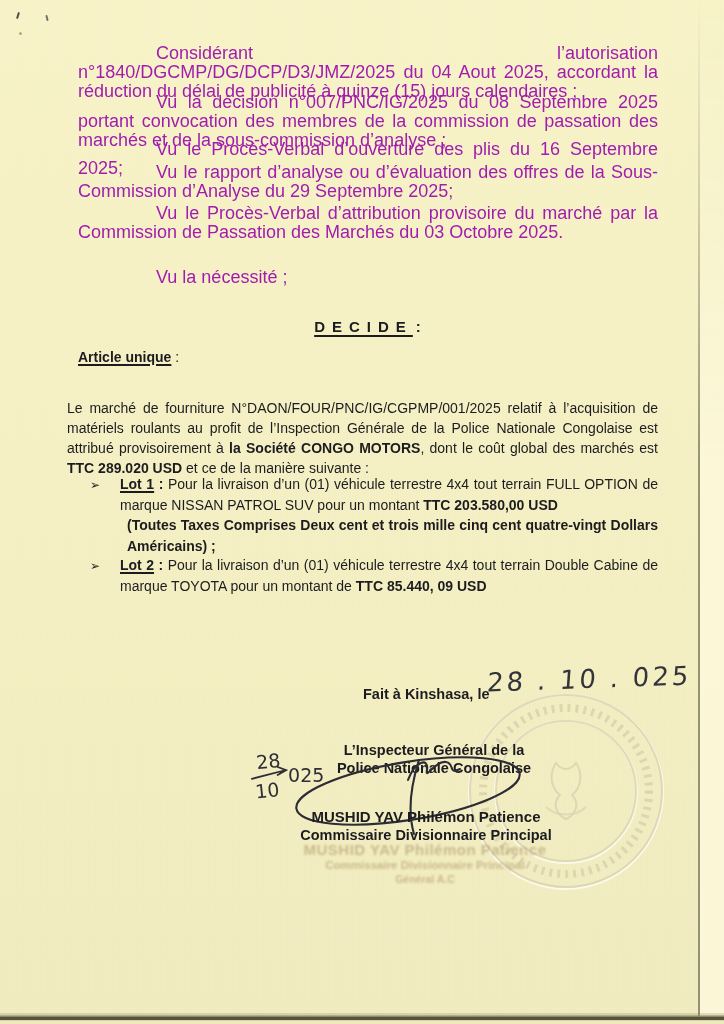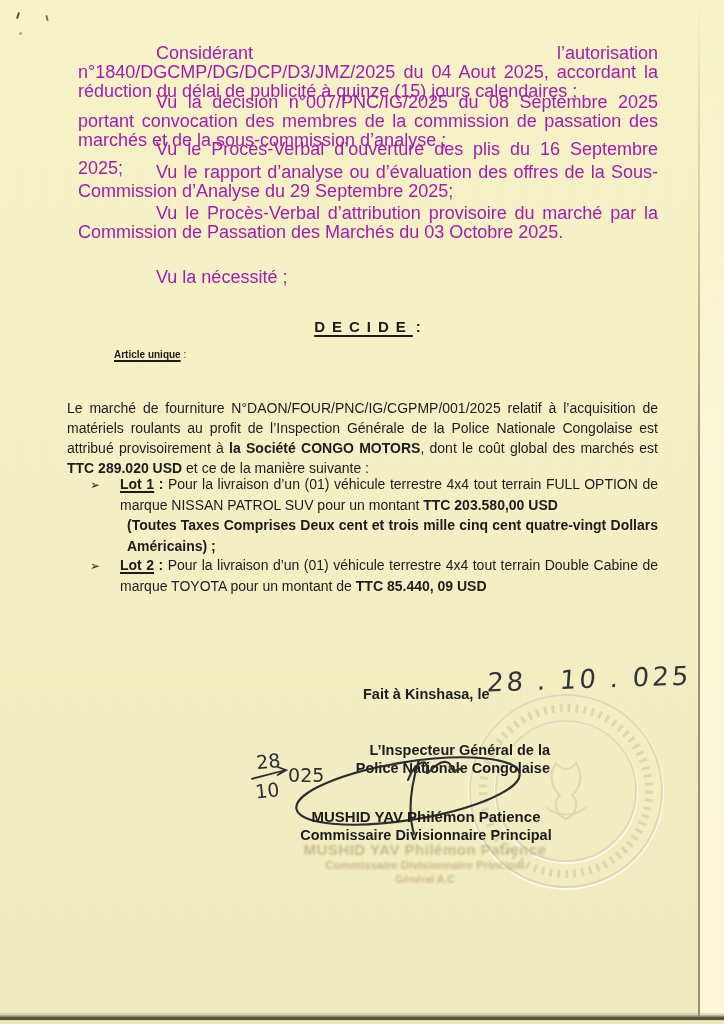--- a/index.html
+++ b/index.html
@@ -29,7 +29,7 @@
   }
   .decide-word{letter-spacing:7px;text-decoration:underline;text-decoration-thickness:2px;text-underline-offset:3px;}
   .decide-colon{margin-left:3px;}
-  .article{position:absolute;top:349px;left:78px;font-size:10px;margin-left:36px;}
+  .article{position:absolute;top:349px;left:78px;font-size:14px;}
   .bodypara{
     position:absolute;top:398px;left:67px;width:591px;
     font-size:14px;line-height:20px;text-align:justify;

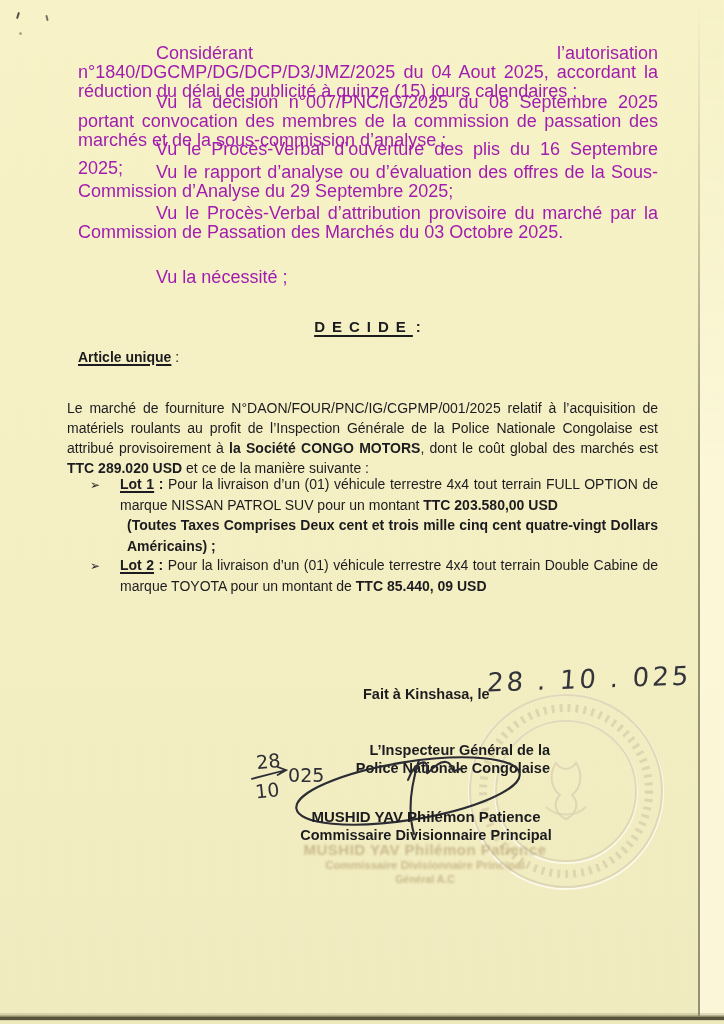--- a/index.html
+++ b/index.html
@@ -46,7 +46,7 @@
     transform:rotate(-2deg) skewX(-6deg);
   }
   .sig-title{
-    position:absolute;top:741px;left:318px;width:232px;text-align:right;
+    position:absolute;top:741px;left:318px;width:232px;text-align:center;
     font-size:14.5px;font-weight:700;line-height:18px;
   }
   .sig-name{

